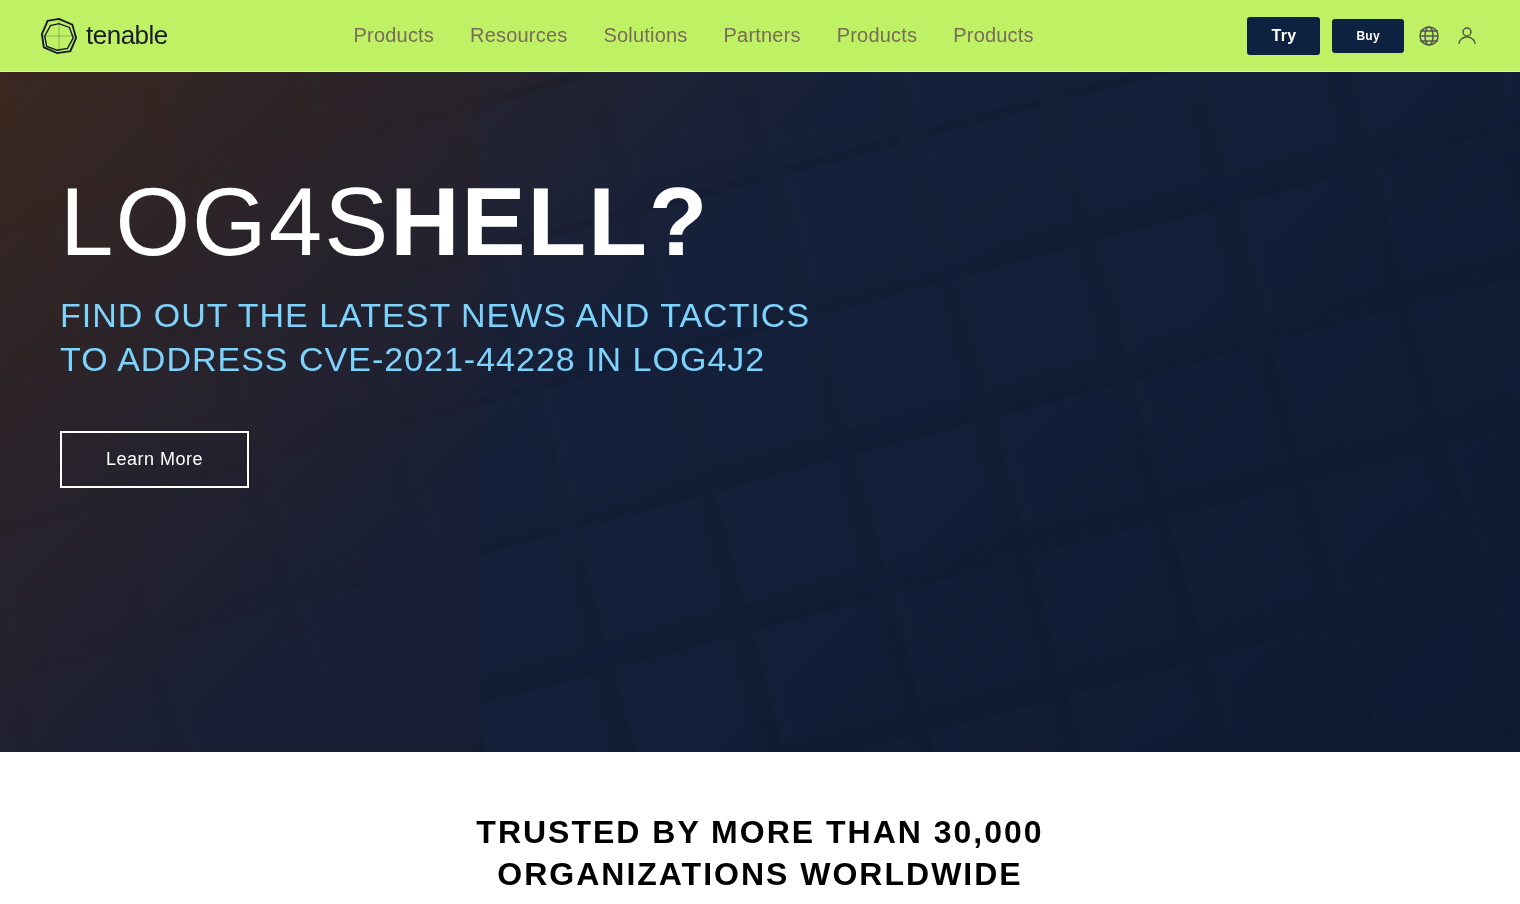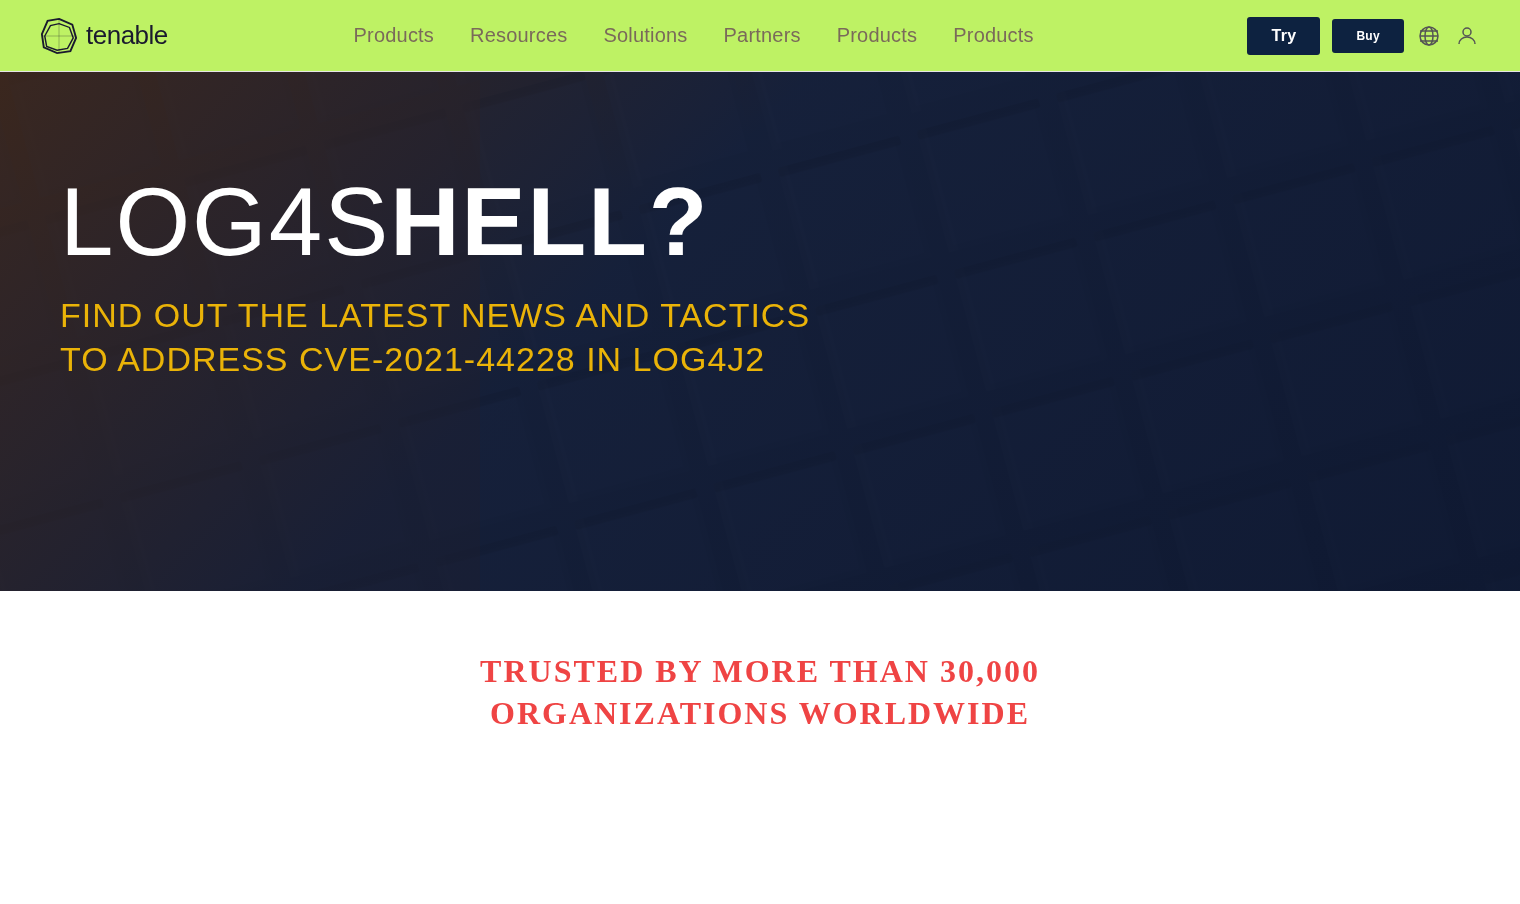--- a/index.html
+++ b/index.html
@@ -122,7 +122,7 @@
     .hero {
       position: relative;
       width: 100%;
-      height: 519px;
+      height: 680px;
       overflow: hidden;
       background: #1a2540;
     }

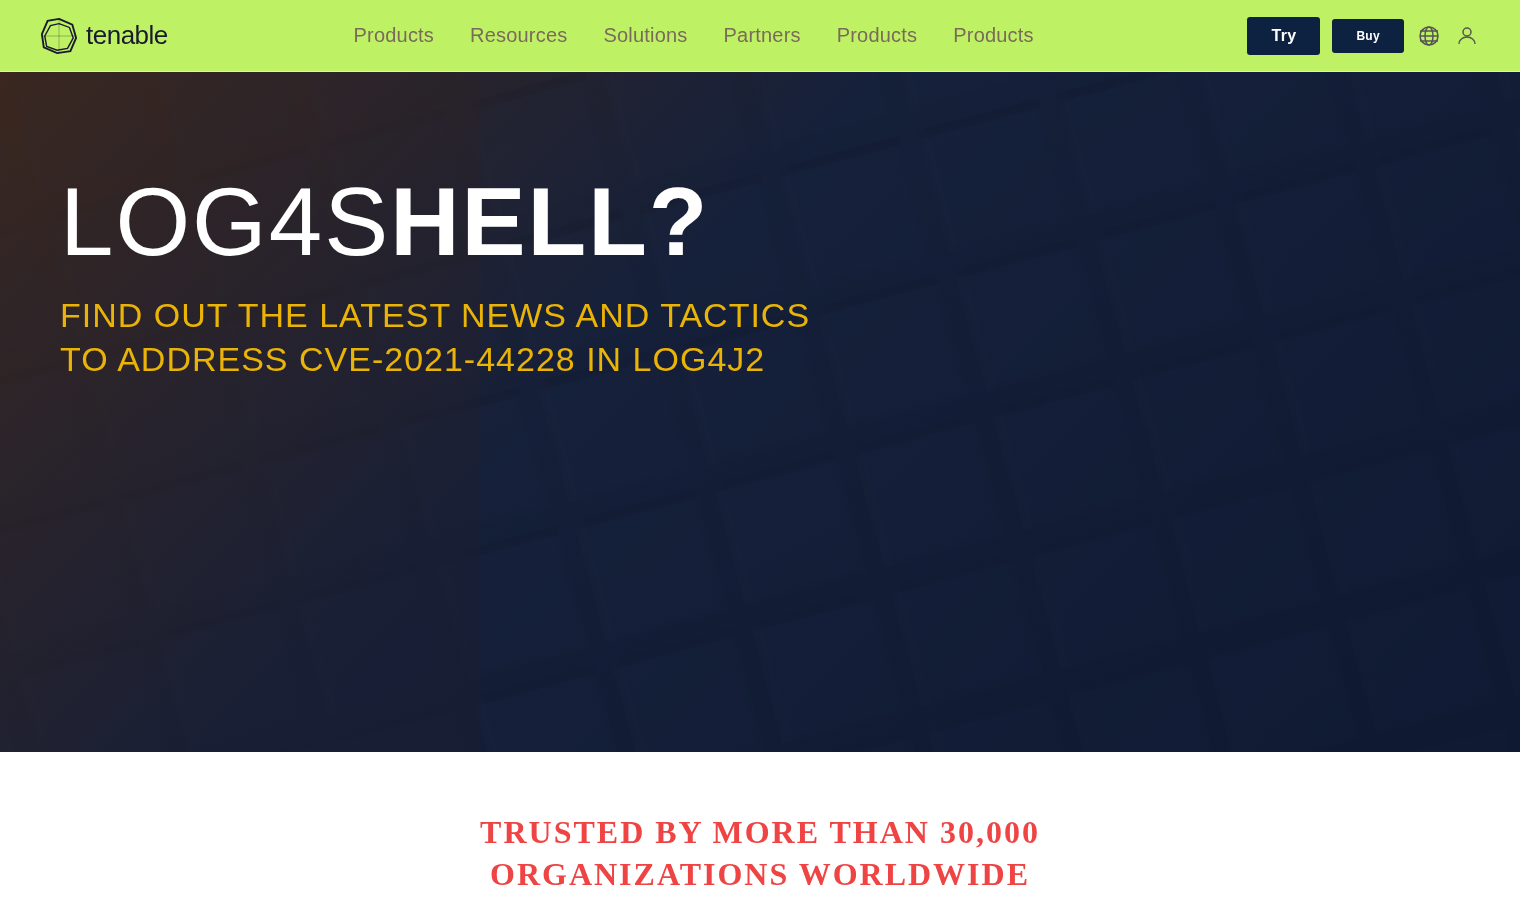--- a/index.html
+++ b/index.html
@@ -166,7 +166,7 @@
     .hero-subtitle {
       font-size: 34px;
       font-weight: 400;
-      color: #eab308;
+      color: #7dd3fc;
       line-height: 1.3;
       text-transform: uppercase;
       letter-spacing: 1px;

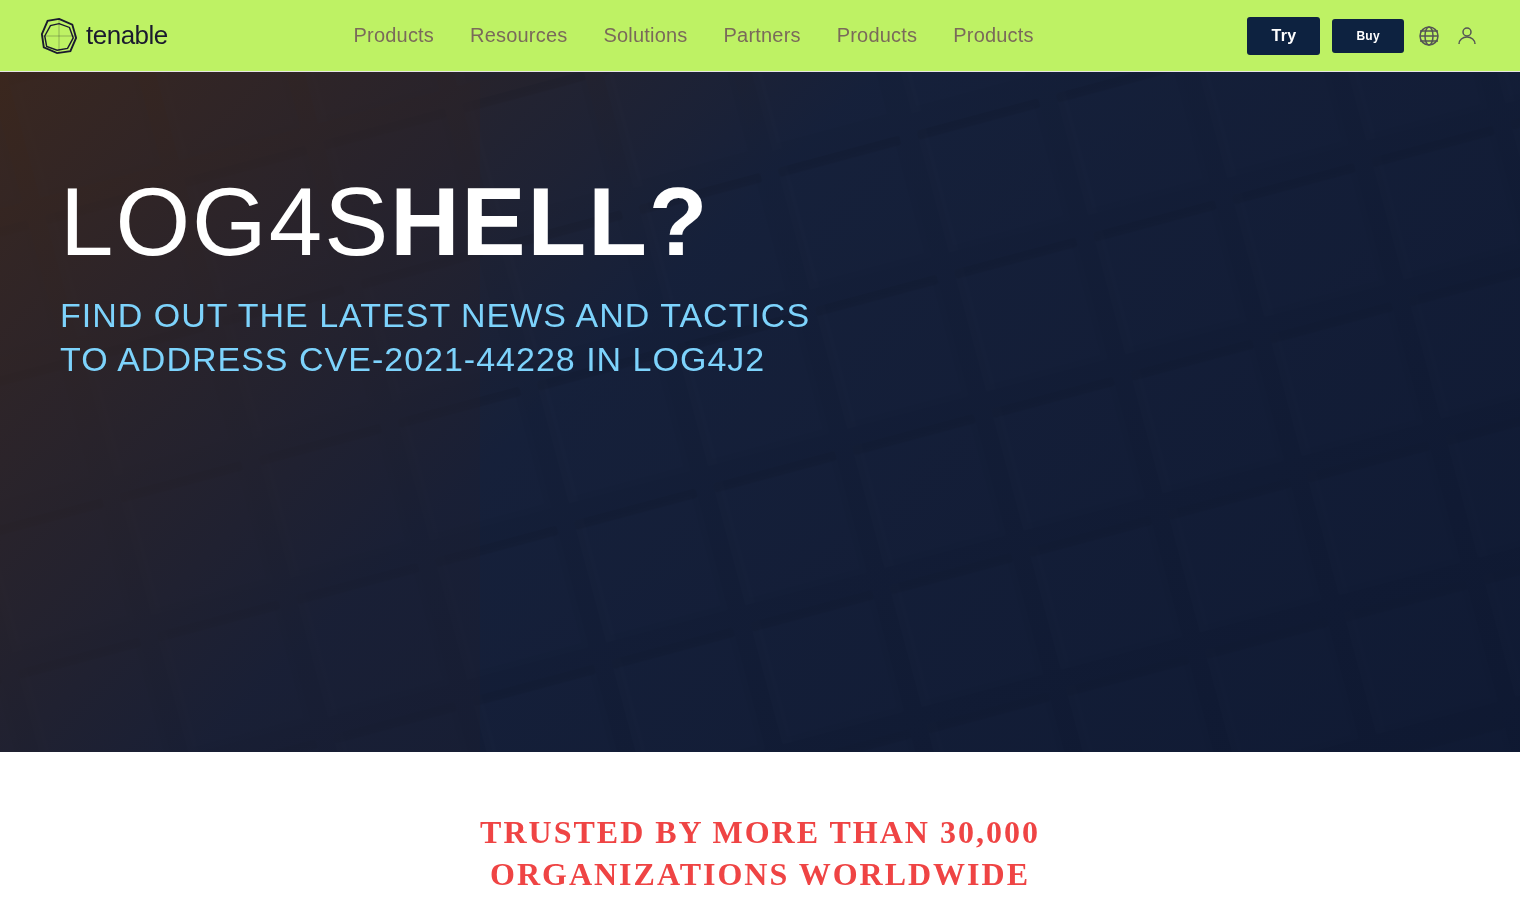--- a/index.html
+++ b/index.html
@@ -292,6 +292,7 @@
       <span class="thin">LOG4S</span><span class="bold">HELL?</span>
     </h1>
     <p class="hero-subtitle">FIND OUT THE LATEST NEWS AND TACTICS TO ADDRESS CVE-2021-44228 IN LOG4J2</p>
+    <a class="btn-learn-more" href="#">Learn More</a>
   </div>
 </section>
 

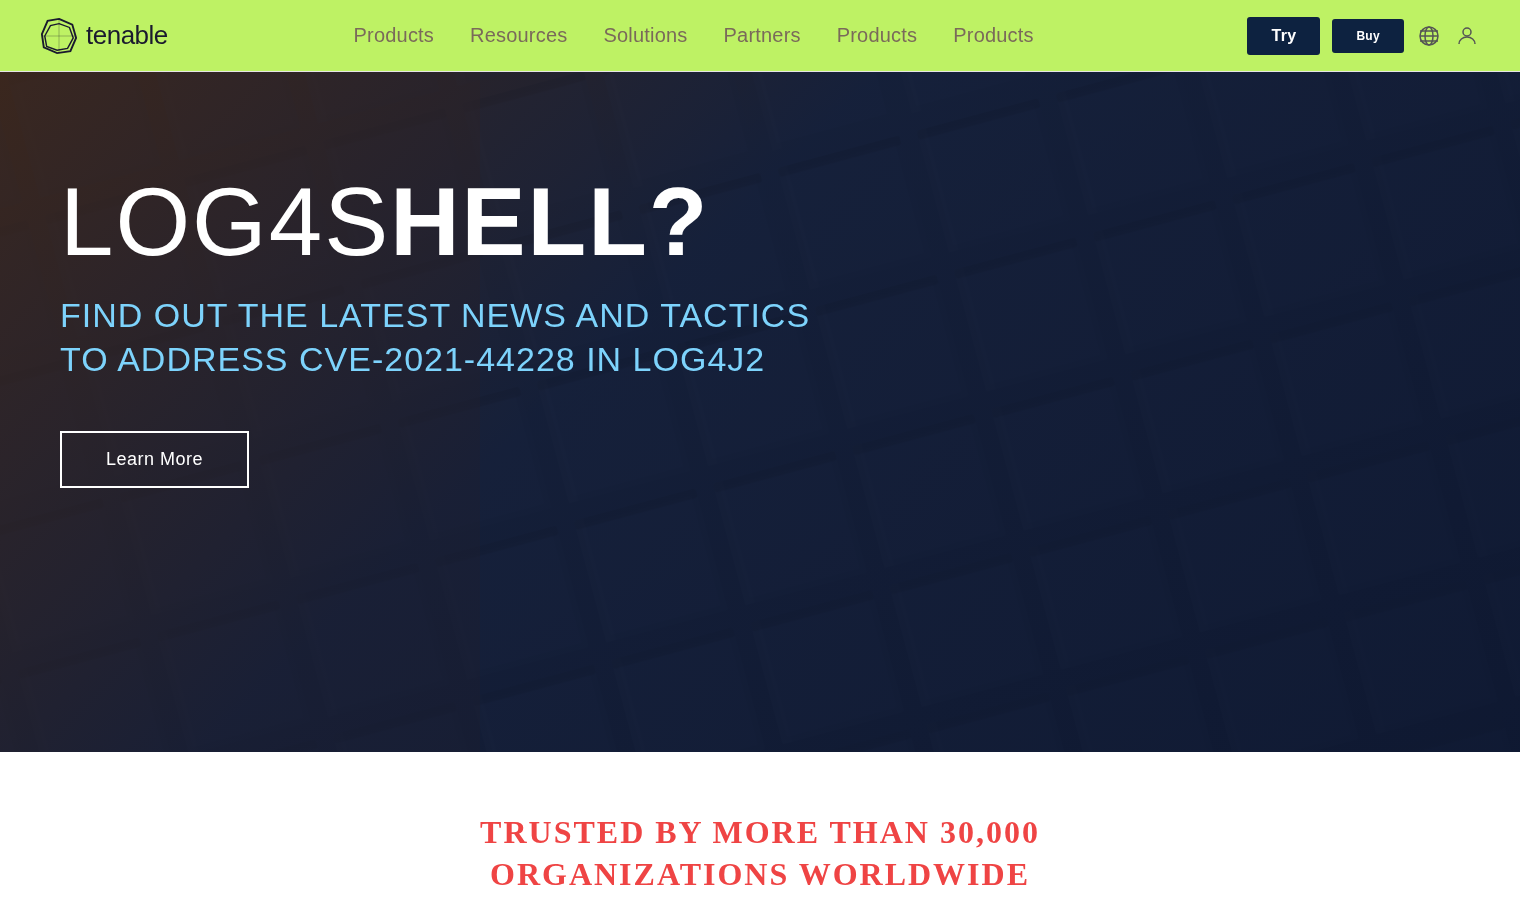--- a/index.html
+++ b/index.html
@@ -197,11 +197,10 @@
     .trusted-title {
       font-size: 32px;
       font-weight: 600;
-      color: #ef4444;
+      color: #000000;
       letter-spacing: 2px;
       text-transform: uppercase;
       line-height: 1.3;
-      font-family: Liberation Serif, serif;
     }
 
     

